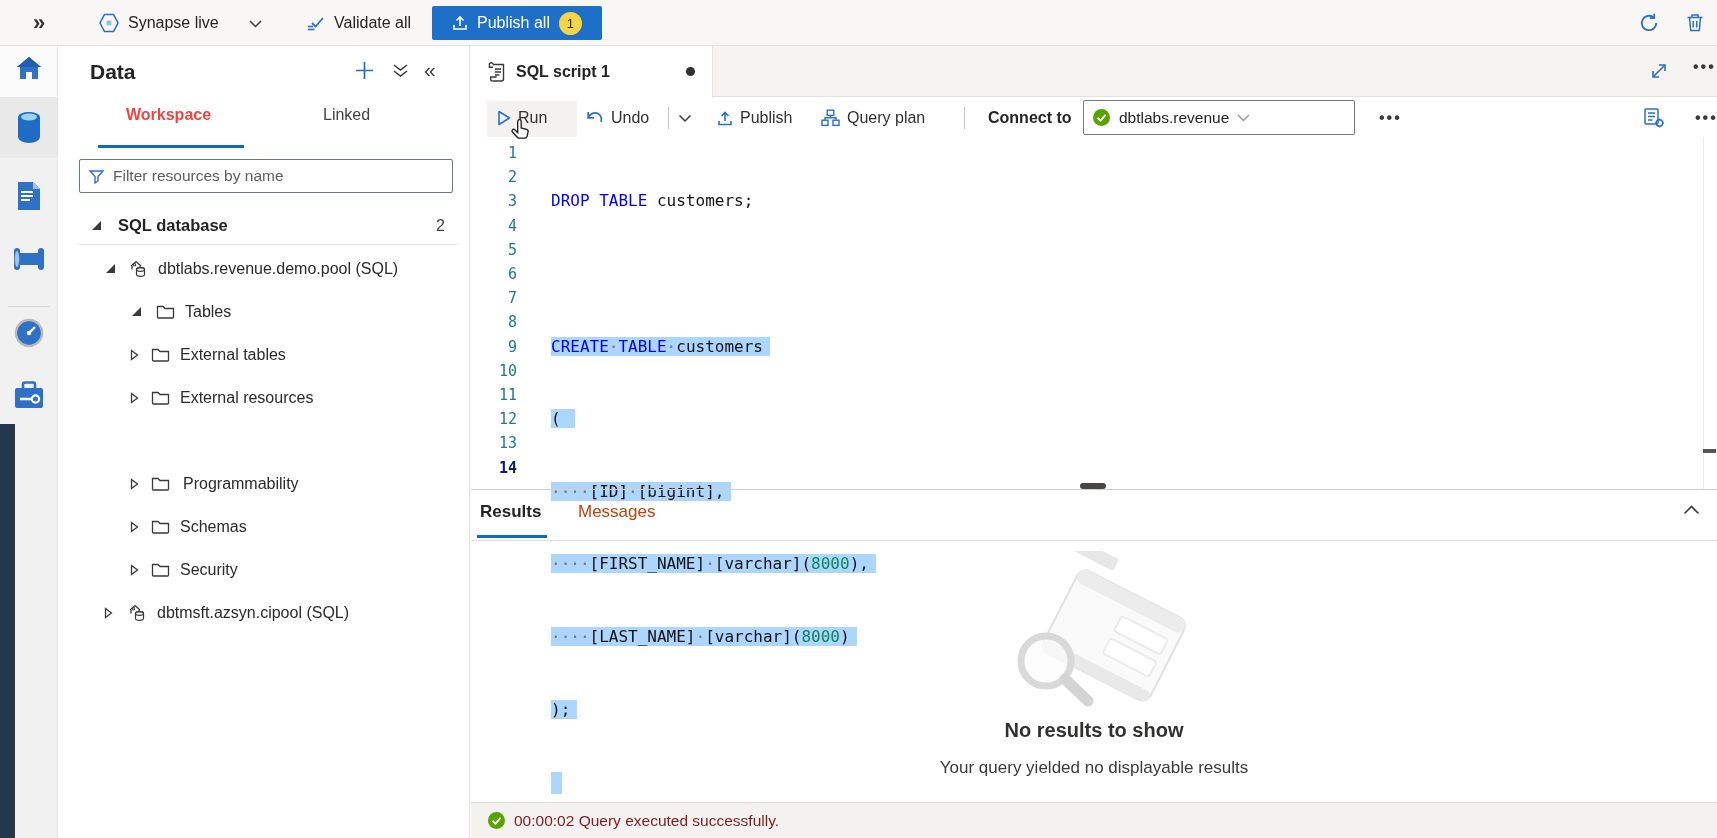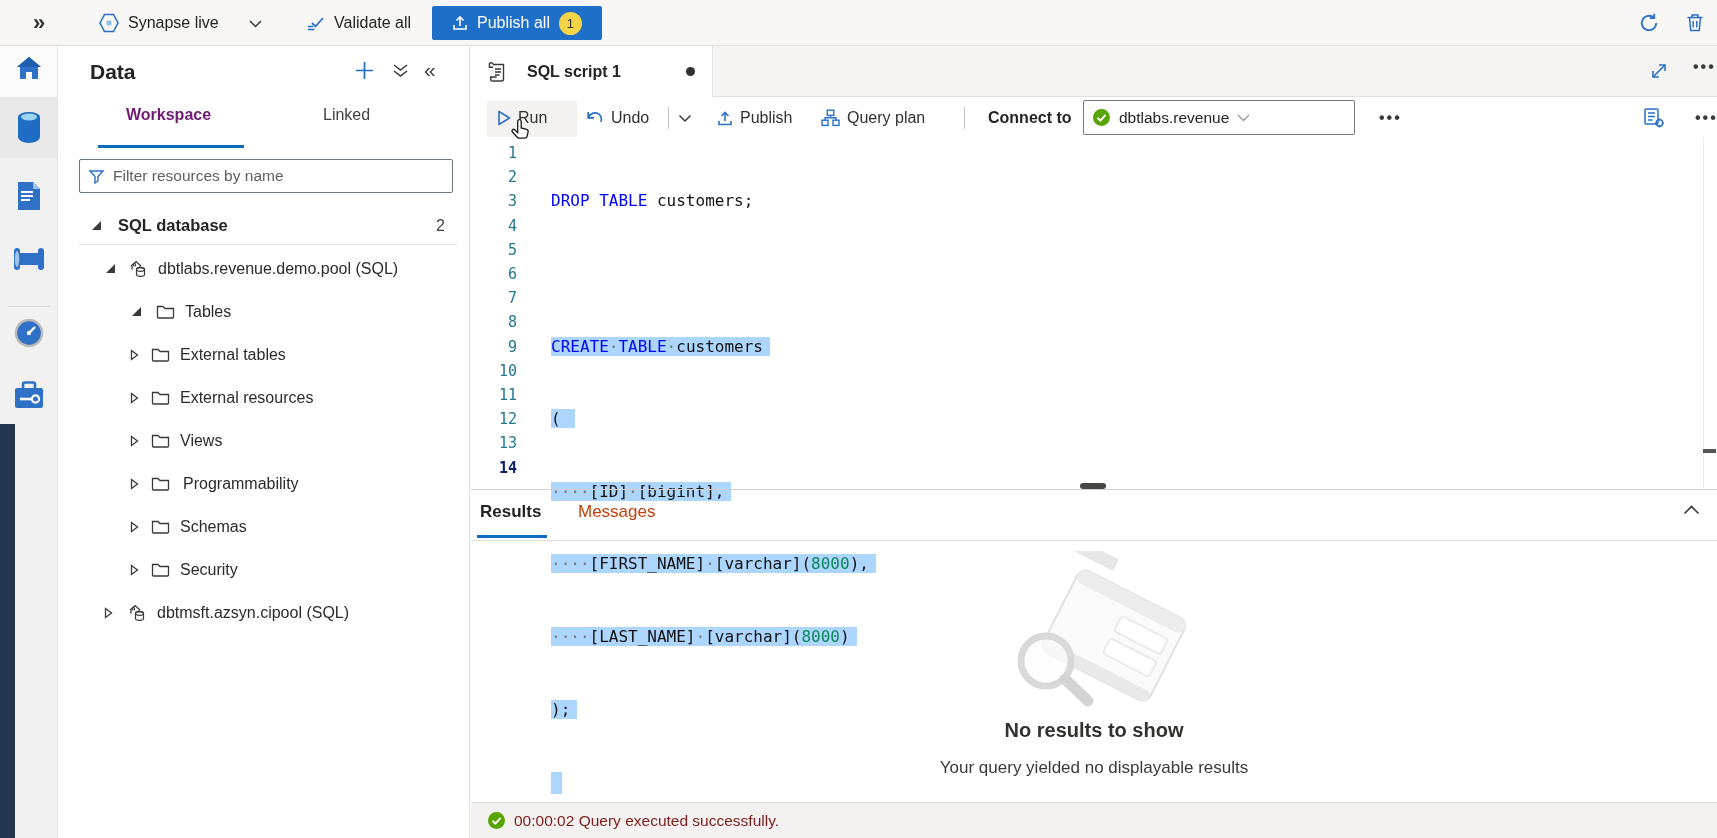--- a/index.html
+++ b/index.html
@@ -34,7 +34,7 @@
   
   #main{position:absolute;left:471px;top:46px;width:1246px;height:792px;background:#fff}
   #tabstrip{position:absolute;left:0;top:0;width:1246px;height:51px;background:#f5f4f3;border-bottom:1px solid #e1e1e1}
-  #tab-active{position:absolute;left:0;top:0;width:242px;height:52px;background:#fff;border-right:1px solid #e5e5e5;display:flex;align-items:center;gap:21px;padding-left:16px;cursor:pointer}
+  #tab-active{position:absolute;left:0;top:0;width:242px;height:52px;background:#fff;border-right:1px solid #e5e5e5;display:flex;align-items:center;gap:10px;padding-left:16px;cursor:pointer}
   #tab-title{font-size:16px;font-weight:bold;color:#242424}
   #tab-dirty{position:absolute;left:215px;top:21px;width:9px;height:9px;border-radius:50%;background:#323130}
   #toolbar{position:absolute;left:0;top:52px;width:1074px;height:40px;background:#fff;border-bottom:1px solid #f0eeec}

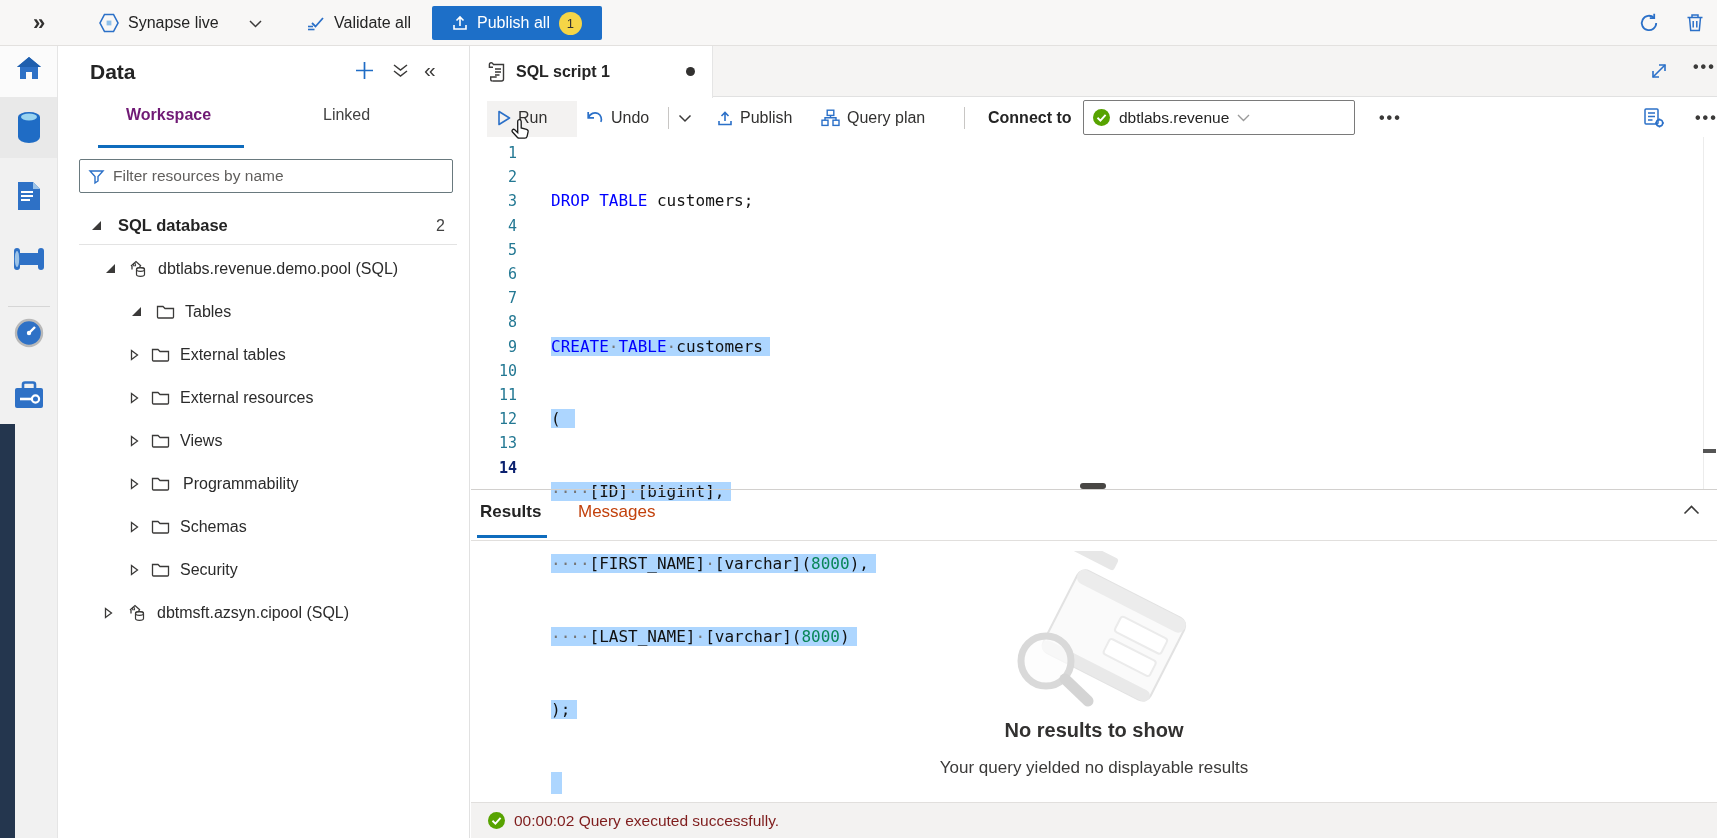--- a/index.html
+++ b/index.html
@@ -205,7 +205,7 @@
     </div>
     <div class="abs" style="left:366px;top:12px;font-size:21px;color:#3b3a39;cursor:pointer">«</div>
 
-    <div class="ptab" style="left:68px;color:#701a75;font-weight:bold">Workspace</div>
+    <div class="ptab" style="left:68px;color:#ef4444;font-weight:bold">Workspace</div>
     <div class="ptab" style="left:265px;color:#424242">Linked</div>
     <div id="ptab-underline"></div>
 

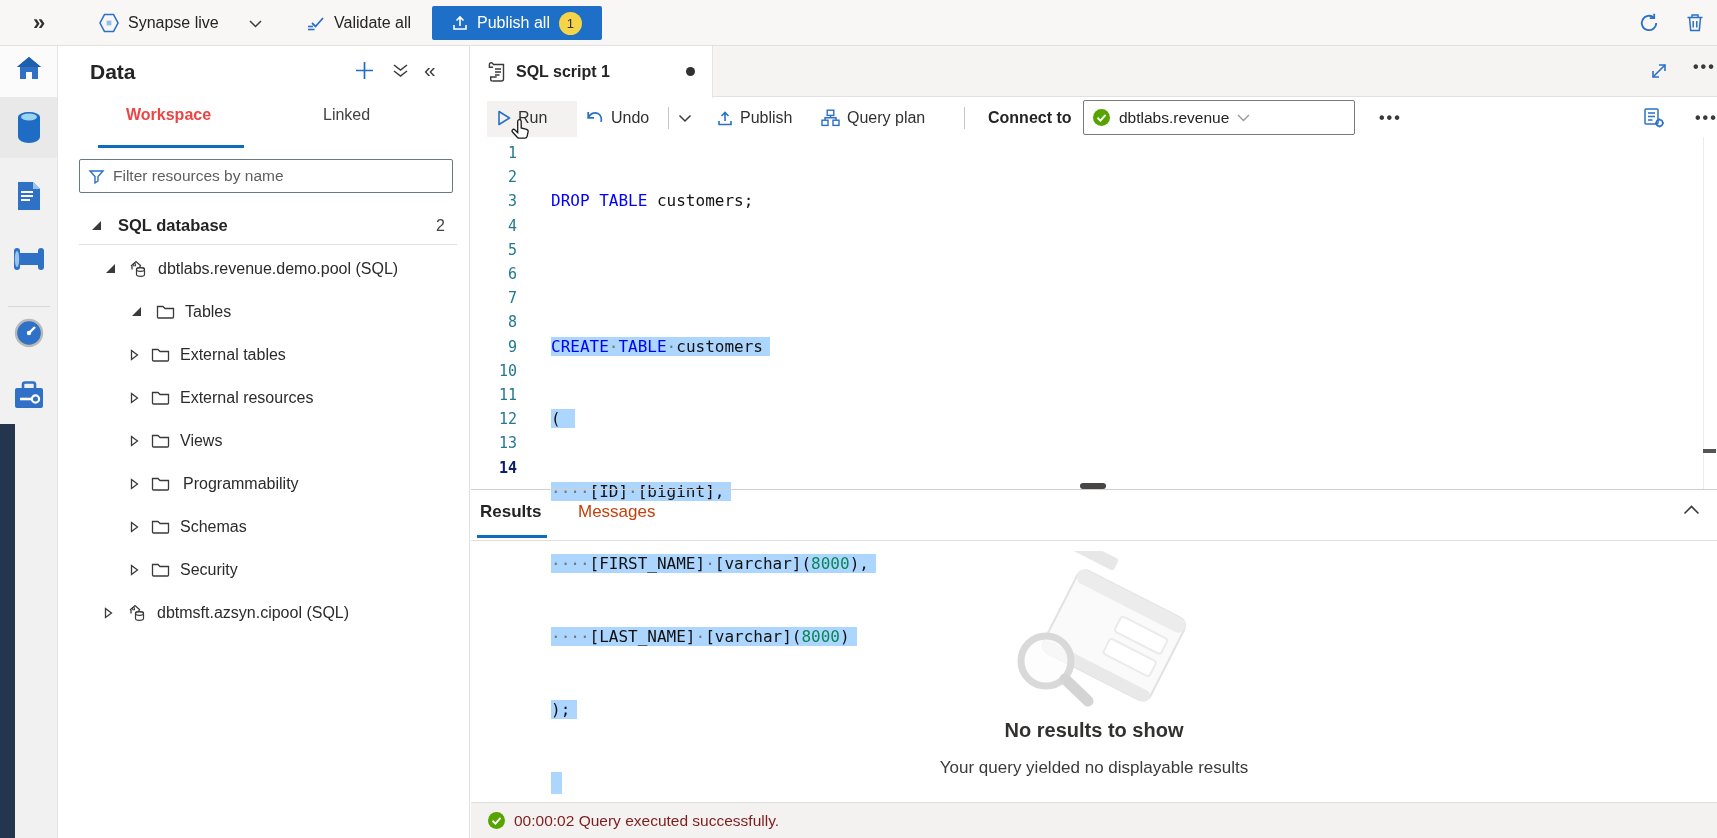--- a/index.html
+++ b/index.html
@@ -272,19 +272,6 @@
         </span>
       <span class="tlabel" style="margin-left:10px">External resources</span>
     </div>
-    <div class="trow" style="top:373px">
-      <span style="margin-left:72px">
-          <svg width="9" height="12" viewBox="0 0 9 12">
-            <polygon points="1.5,1.5 7.5,6 1.5,10.5" fill="none" stroke="#3b3a39" stroke-width="1.3"></polygon>
-          </svg>
-        </span>
-      <span style="margin-left:12px">
-          <svg width="19" height="15" viewBox="0 0 19 15">
-            <path d="M1.5 2.5h5.5l2 2h8.5v8.5a1 1 0 0 1-1 1h-14a1 1 0 0 1-1-1Z" fill="none" stroke="#3b3a39" stroke-width="1.3"></path>
-          </svg>
-        </span>
-      <span class="tlabel" style="margin-left:10px">Views</span>
-    </div>
     <div class="trow" style="top:416px">
       <span style="margin-left:72px">
           <svg width="9" height="12" viewBox="0 0 9 12">

